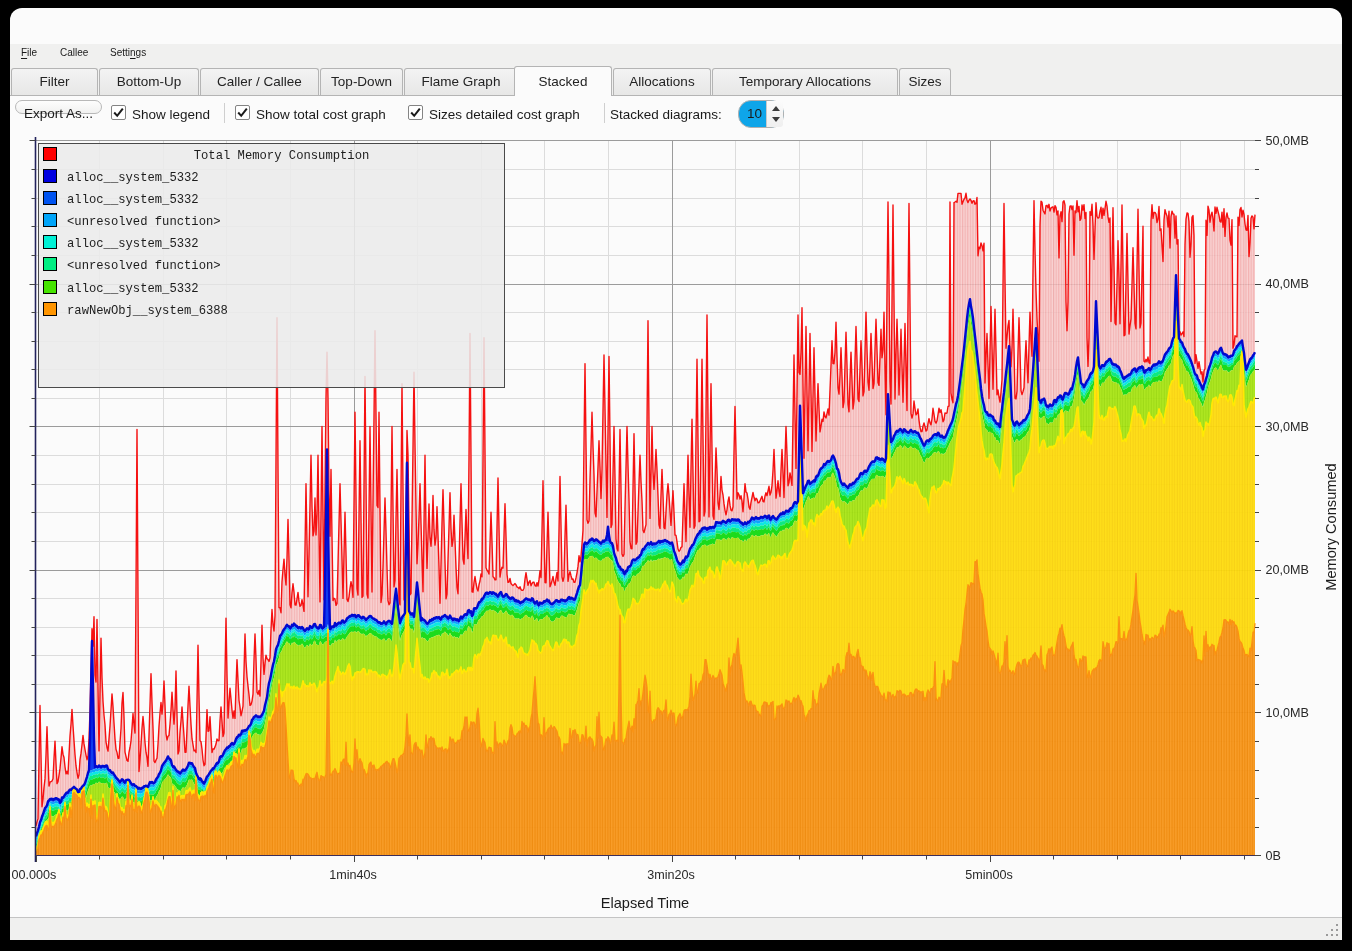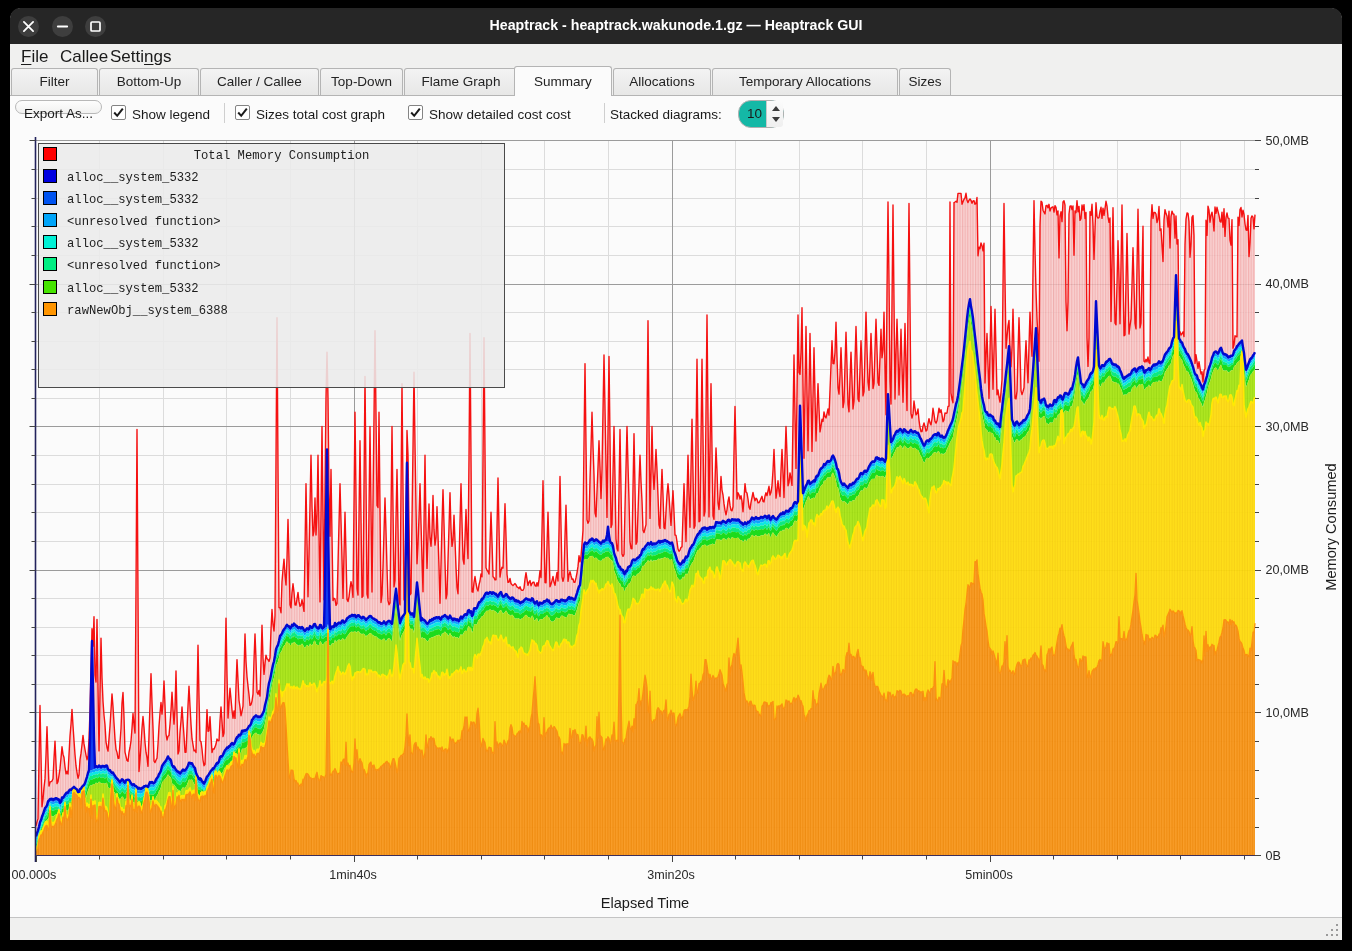--- a/index.html
+++ b/index.html
@@ -54,24 +54,6 @@
 </style></head>
 <body>
 <div class="win">
-  <div class="titlebar">
-    <div class="title">Heaptrack - heaptrack.wakunode.1.gz — Heaptrack GUI</div>
-    <div class="wbtn" style="left:7.5px">
-      <svg width="21" height="21">
-          <path d="M5.9 5.9 L15.1 15.1 M15.1 5.9 L5.9 15.1" stroke="#fff" stroke-width="1.8" stroke-linecap="round"></path>
-        </svg>
-    </div>
-    <div class="wbtn" style="left:41.5px">
-      <svg width="21" height="21">
-          <path d="M5.8 10.5 L15.2 10.5" stroke="#fff" stroke-width="1.8" stroke-linecap="round"></path>
-        </svg>
-    </div>
-    <div class="wbtn" style="left:75px">
-      <svg width="21" height="21">
-          <rect x="6" y="6" width="9" height="9" rx="1" fill="none" stroke="#fff" stroke-width="1.7"></rect>
-        </svg>
-    </div>
-  </div>
   <div class="menubar">
     <span class="mi" style="left:11px"><b>F</b>ile</span>
     <span class="mi" style="left:50px">Callee</span>

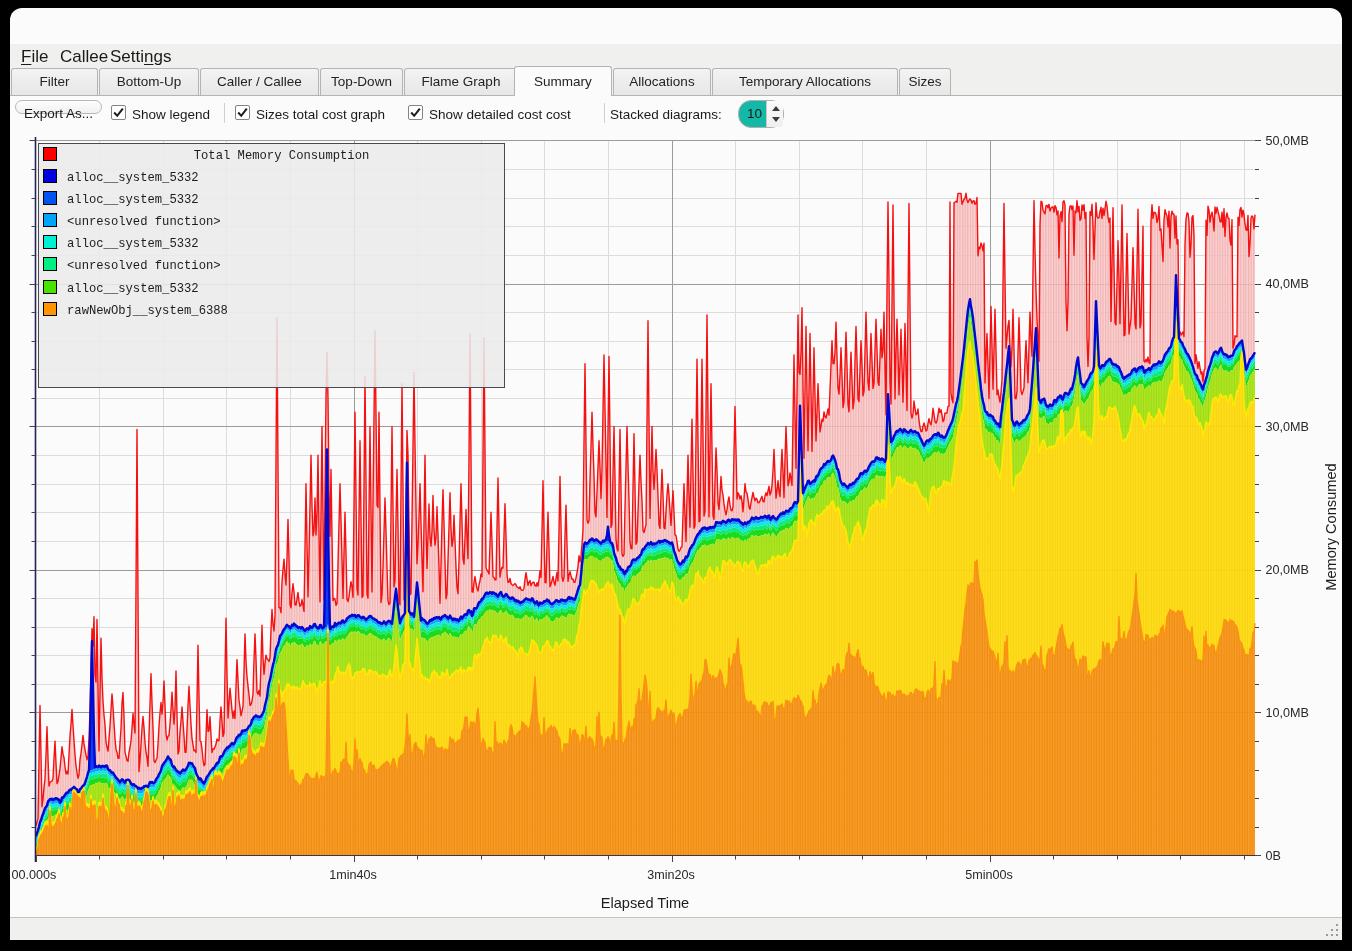--- a/index.html
+++ b/index.html
@@ -10,7 +10,7 @@
   font-size:14.2px; font-weight:bold; letter-spacing:0px; }
 .wbtn { position:absolute; top:7.5px; width:21px; height:21px; border-radius:50%; background:#3e3e3e; }
 .menubar { position:absolute; left:0; top:36px; width:100%; height:22px; background:#f0f0ef;
-  font-size:17px; color:#1a1a1a; }
+  font-size:10px; color:#1a1a1a; }
 .menubar span.mi { position:absolute; top:3px; }
 .mi b { font-weight:normal; text-decoration:underline; text-underline-offset:2px; }
 .tabstrip { position:absolute; left:0; top:58px; width:100%; height:30px; background:#f0f0ef; }

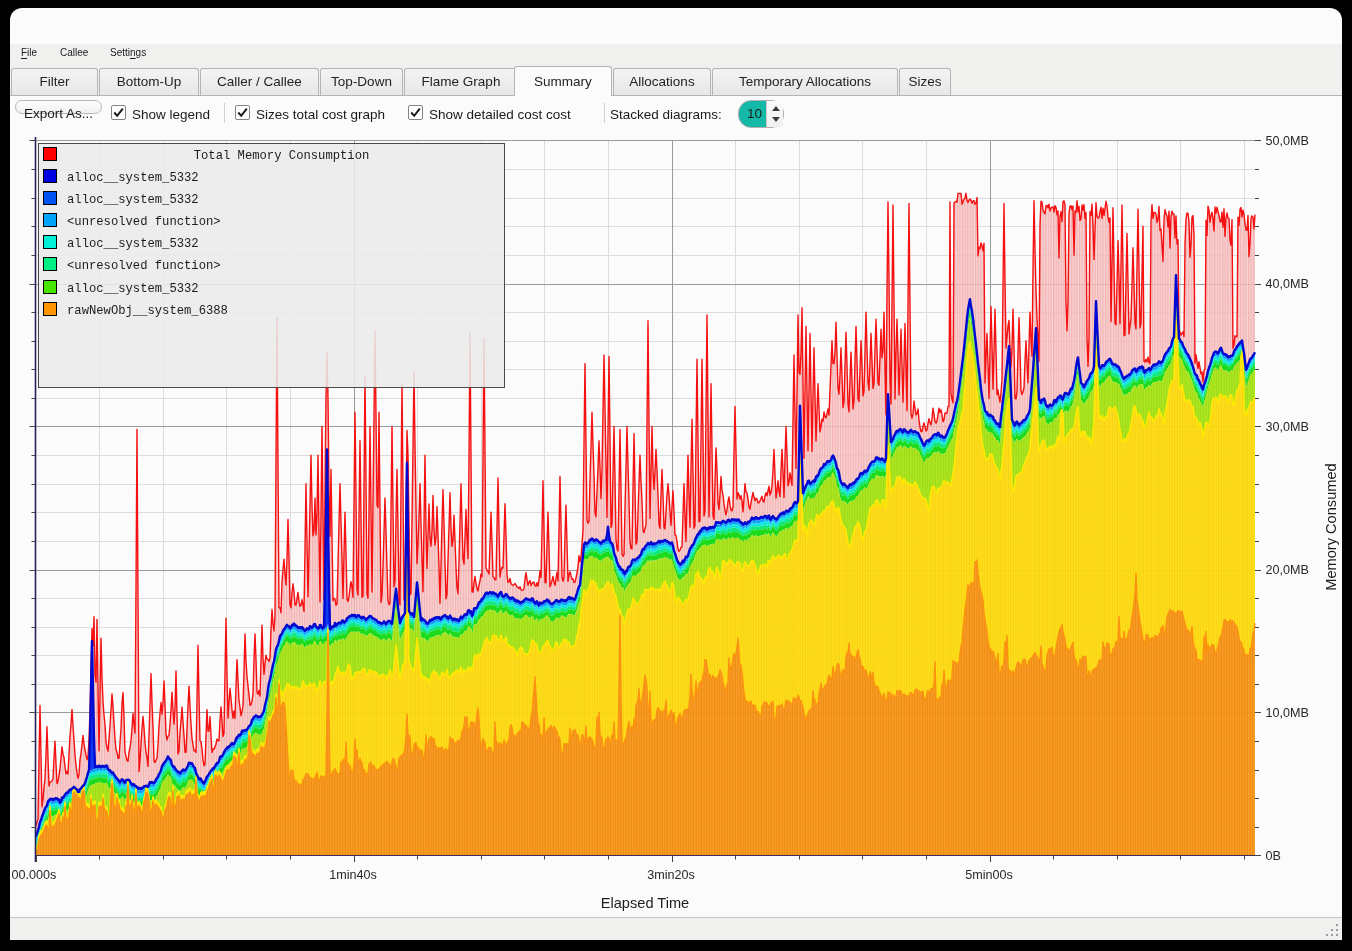--- a/index.html
+++ b/index.html
@@ -65,7 +65,7 @@
     <div class="tab" style="left:190px;width:119px">Caller / Callee</div>
     <div class="tab" style="left:310px;width:83px">Top-Down</div>
     <div class="tab" style="left:394px;width:114px">Flame Graph</div>
-    <div class="tab active" style="left:504px;width:98px">Summary</div>
+    <div class="tab active" style="left:504px;width:98px">Stacked</div>
     <div class="tab" style="left:603px;width:98px">Allocations</div>
     <div class="tab" style="left:702px;width:186px">Temporary Allocations</div>
     <div class="tab" style="left:889px;width:52px">Sizes</div>

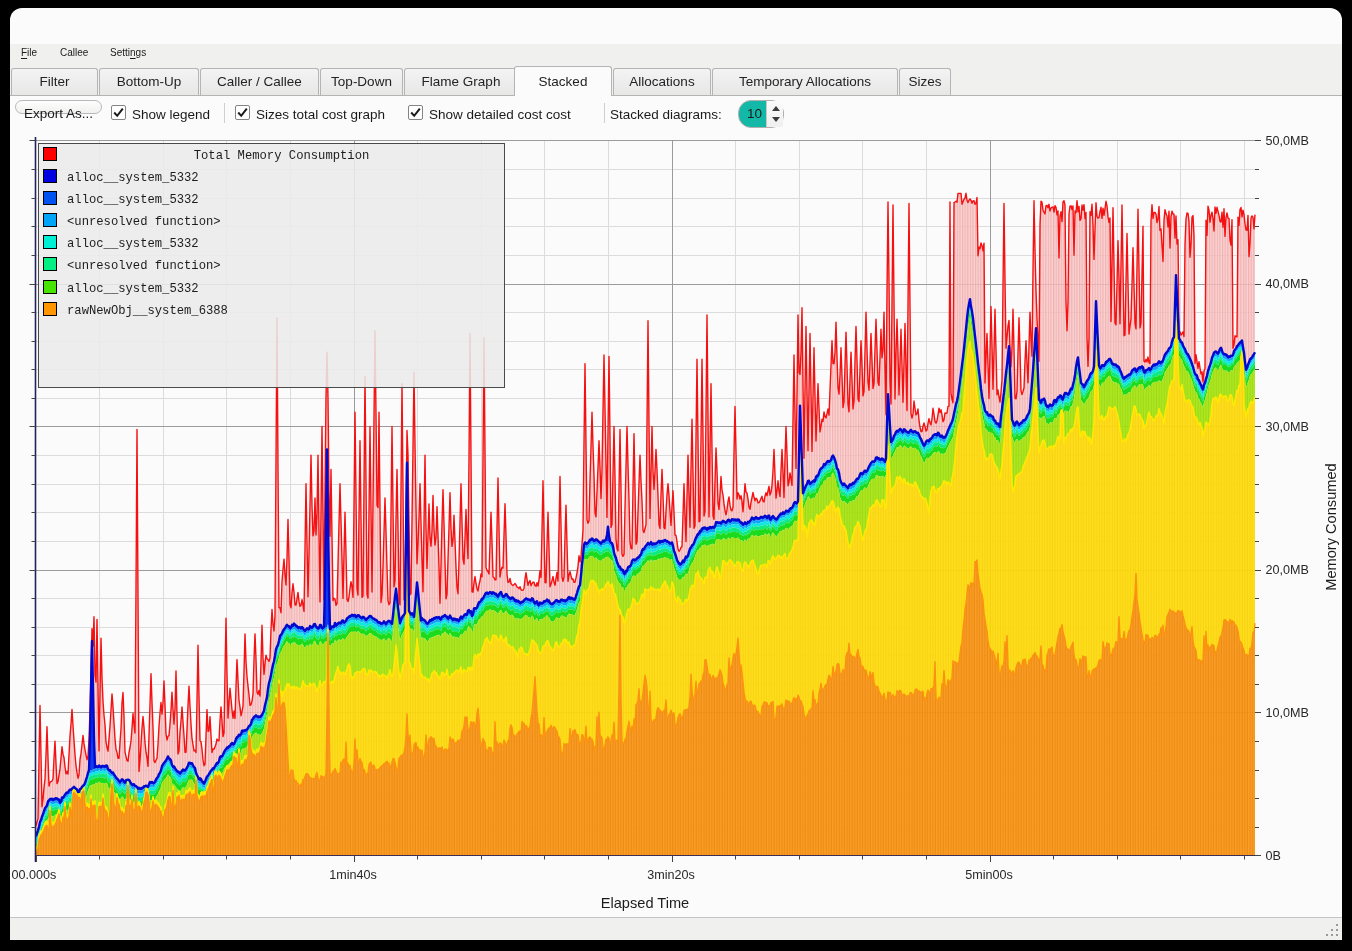--- a/index.html
+++ b/index.html
@@ -80,7 +80,7 @@
     <div class="cb" style="left:225px"><svg width="13" height="13">
           <path d="M2.2 6.5 L5.2 9.8 L10.8 2.6" stroke="#1b1b1b" stroke-width="2" fill="none"></path>
         </svg></div>
-      <span class="cblab" style="left:246px">Sizes total cost graph</span>
+      <span class="cblab" style="left:246px">Show total cost graph</span>
     <div class="cb" style="left:398px"><svg width="13" height="13">
           <path d="M2.2 6.5 L5.2 9.8 L10.8 2.6" stroke="#1b1b1b" stroke-width="2" fill="none"></path>
         </svg></div>

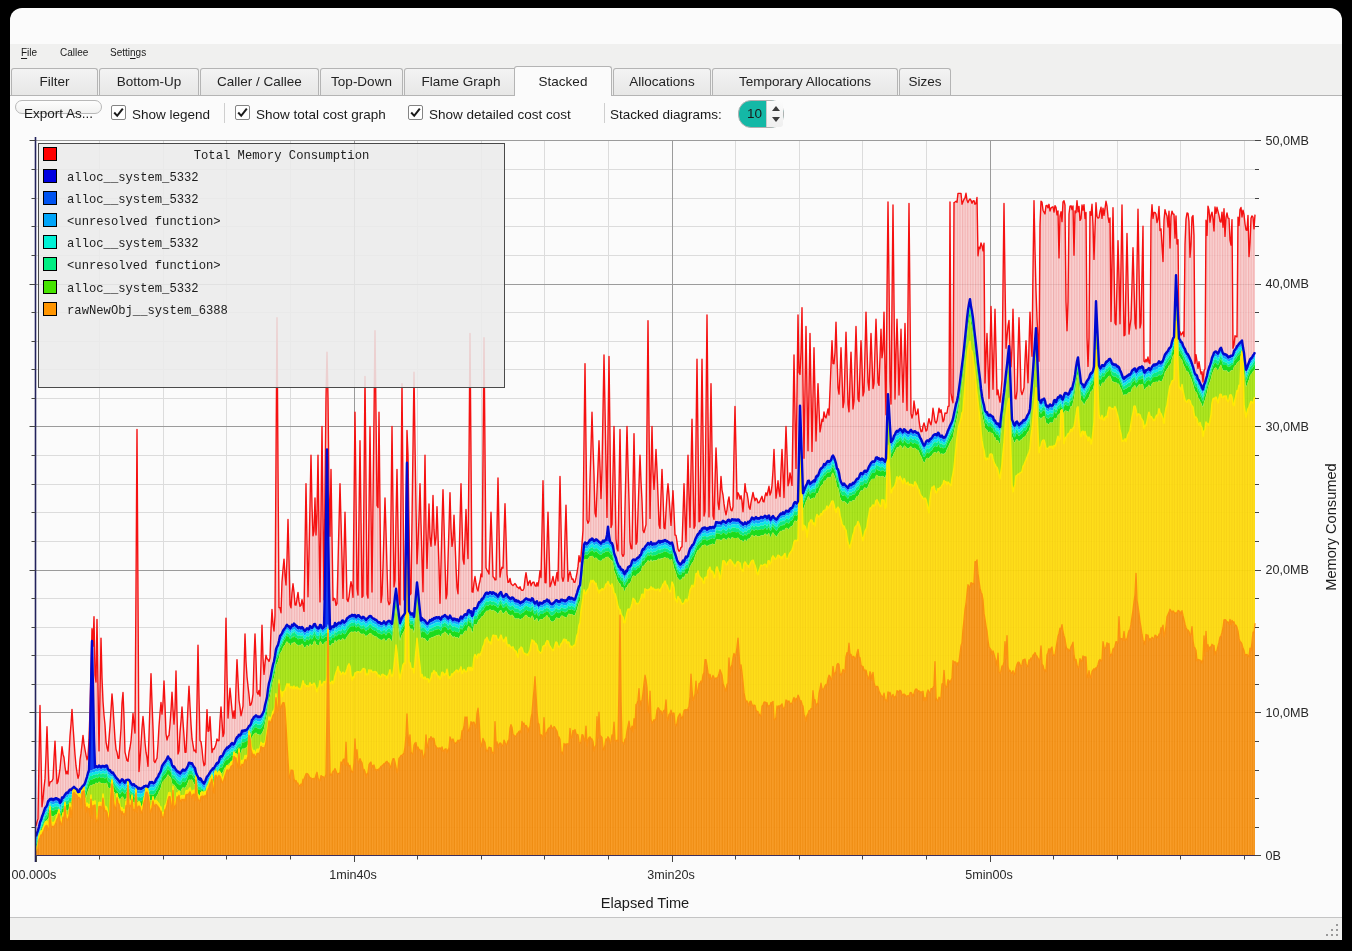--- a/index.html
+++ b/index.html
@@ -84,7 +84,7 @@
     <div class="cb" style="left:398px"><svg width="13" height="13">
           <path d="M2.2 6.5 L5.2 9.8 L10.8 2.6" stroke="#1b1b1b" stroke-width="2" fill="none"></path>
         </svg></div>
-      <span class="cblab" style="left:419px">Show detailed cost cost</span>
+      <span class="cblab" style="left:419px">Sizes detailed cost graph</span>
     <div class="sep" style="left:594px"></div>
     <span class="cblab" style="left:600px">Stacked diagrams:</span>
     <div class="spin">

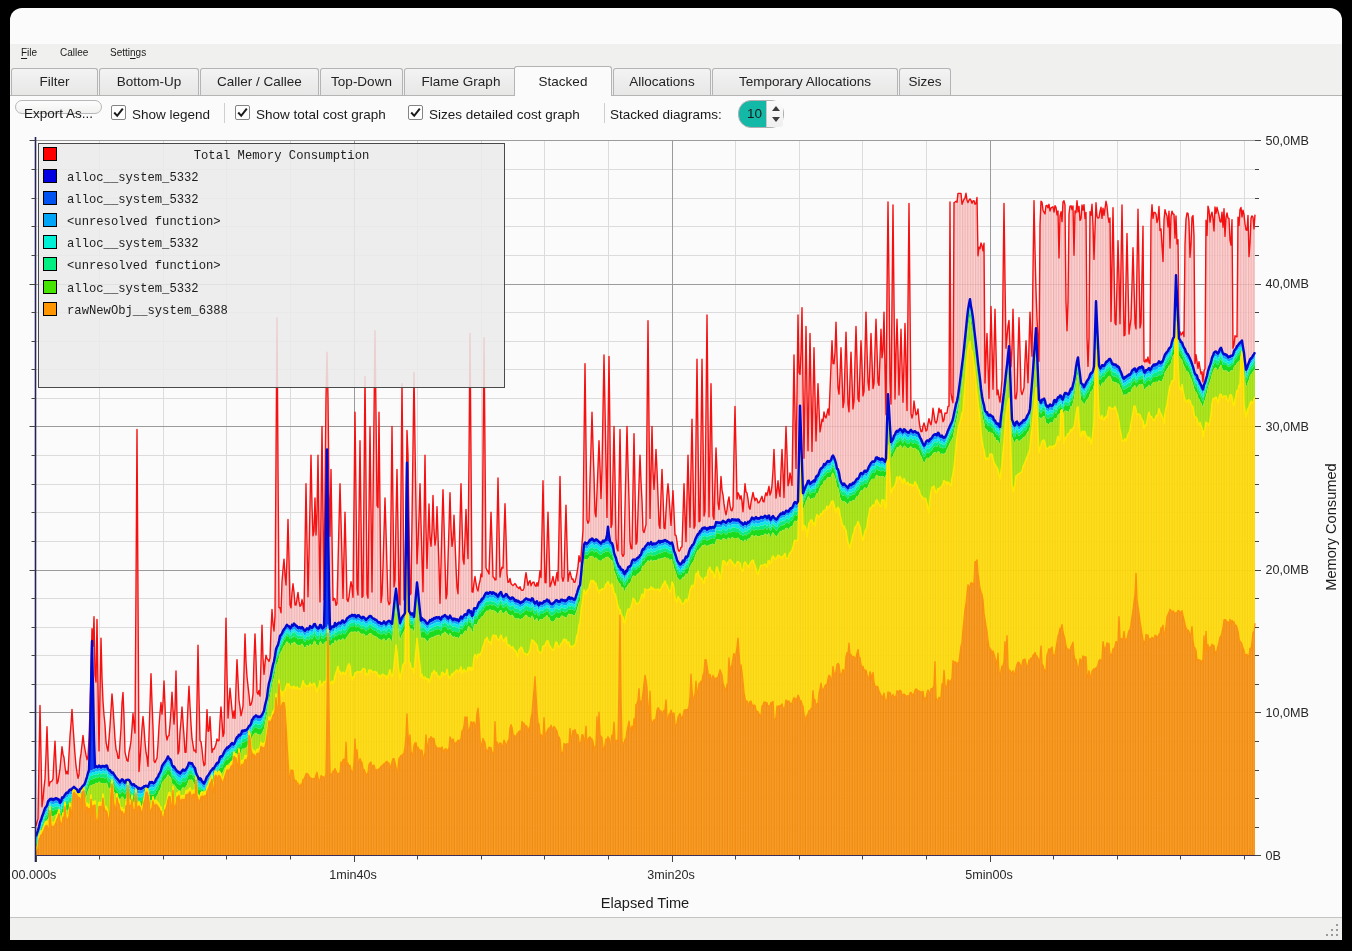--- a/index.html
+++ b/index.html
@@ -26,7 +26,7 @@
 .cb { position:absolute; top:9px; width:15px; height:15px; background:#fff; border:1px solid #848484; border-radius:2px; }
 .cblab { position:absolute; top:11px; }
 .sep { position:absolute; top:7px; width:1px; height:20px; background:#cfcfcf; }
-.spin { position:absolute; left:728px; top:4px; width:46px; height:28px; background:#14b8a6;
+.spin { position:absolute; left:728px; top:4px; width:46px; height:28px; background:#0ea5e9;
   border:1px solid #b0b0b0; border-radius:13px; }
 .spin .val { position:absolute; left:8px; top:5px; font-size:13.5px; }
 .spin .btns { position:absolute; right:0; top:0; width:17px; height:100%; border-left:1px solid #c9c9c9;

